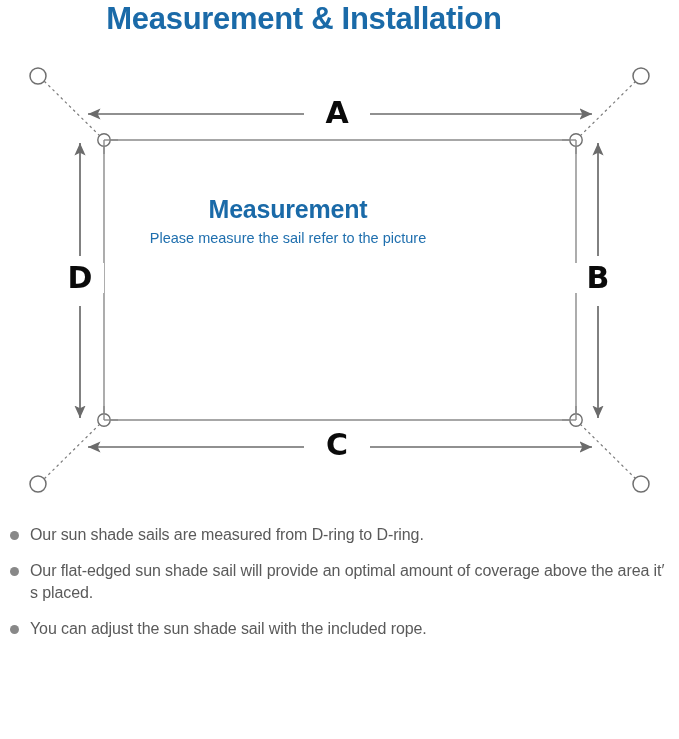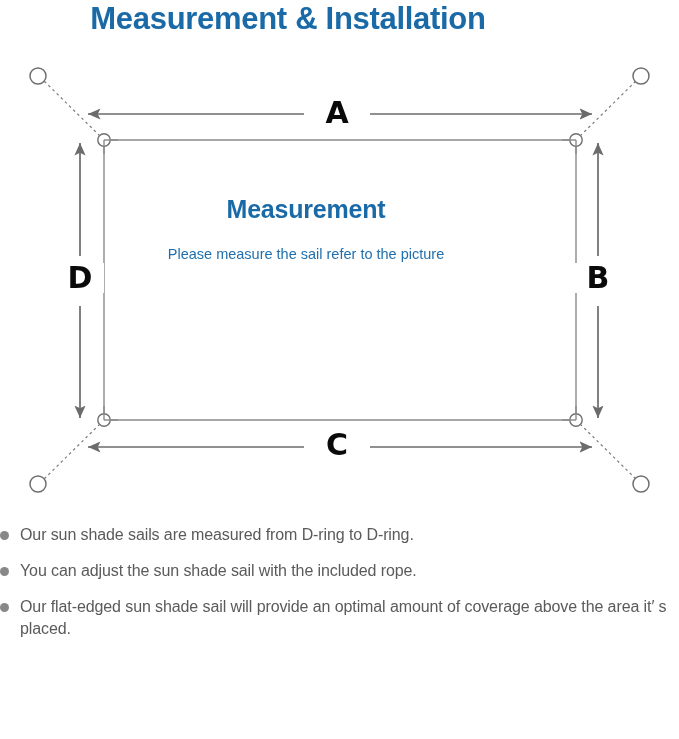--- a/index.html
+++ b/index.html
@@ -19,7 +19,7 @@
   .title {
     position: absolute;
     top: 0px;
-    left: 0;
+    left: 16px;
     width: 576px;
     text-align: center;
     font-size: 31px;

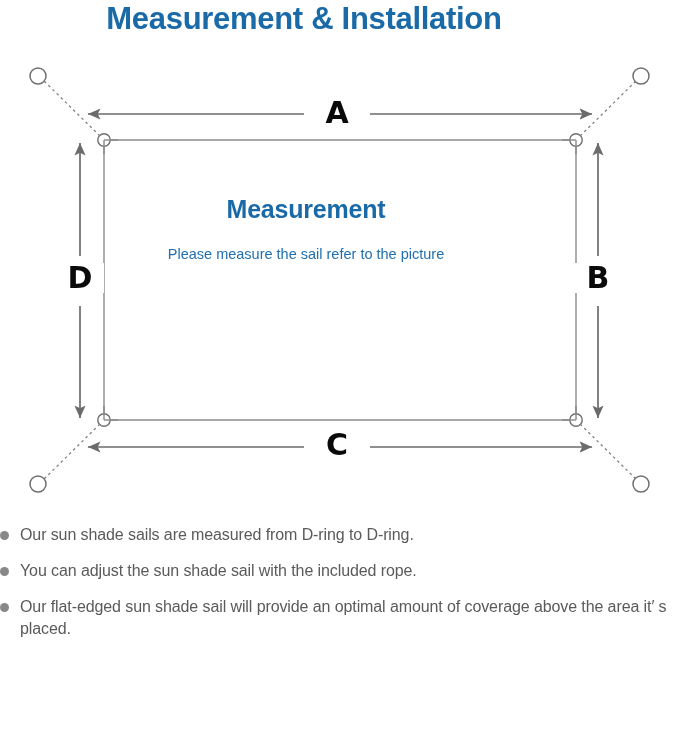--- a/index.html
+++ b/index.html
@@ -45,7 +45,7 @@
   
   .center-block {
     position: absolute;
-    left: 103px;
+    left: 85px;
     top: 193px;          
     width: 406px;
     text-align: center;

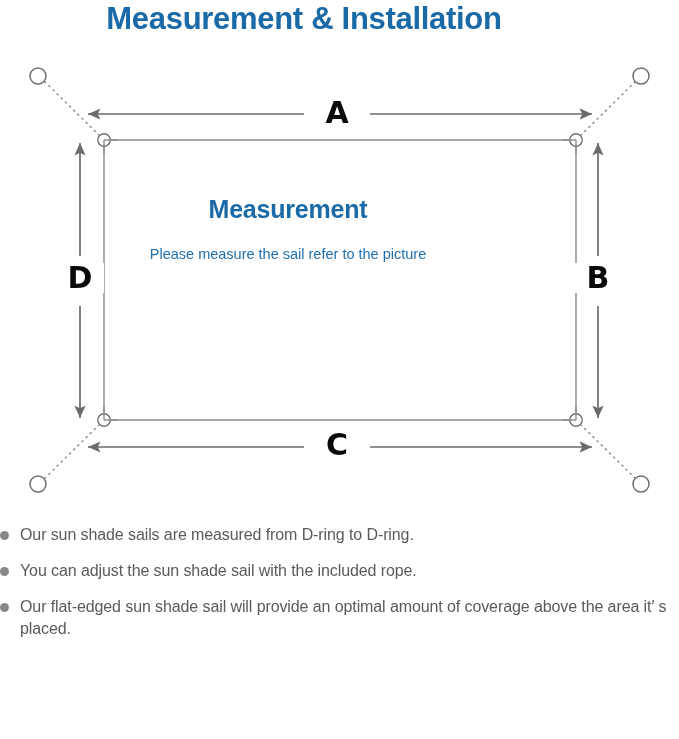--- a/index.html
+++ b/index.html
@@ -62,7 +62,7 @@
     font-size: 14.5px;
     color: #1f6fae;
     line-height: 22px;
-    margin-top: 18px;
+    margin-top: 2px;
   }
 
   

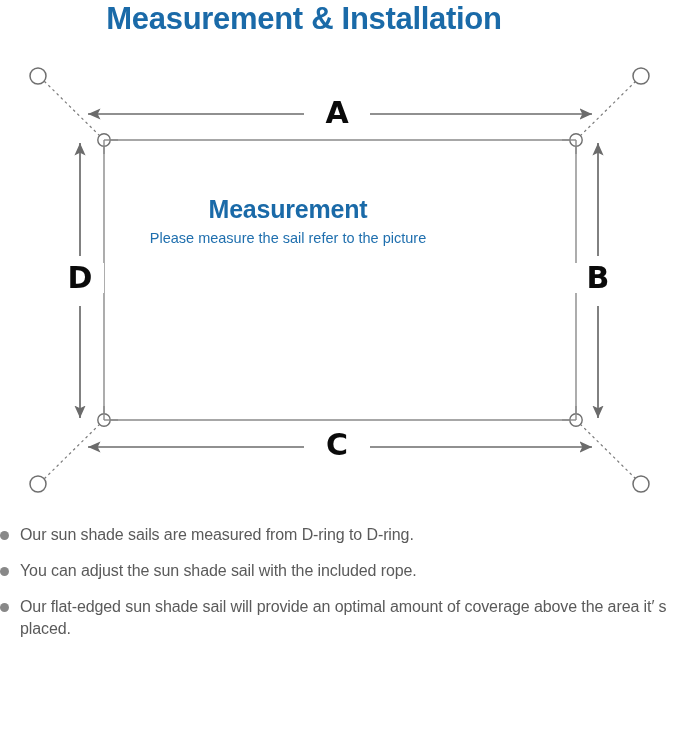--- a/index.html
+++ b/index.html
@@ -93,7 +93,7 @@
     display: flex;
     align-items: flex-start;
     margin-bottom: 14px;
-    padding-left: 0;
+    padding-left: 10px;
     padding-right: 4px;
   }
   .bullet-dot {

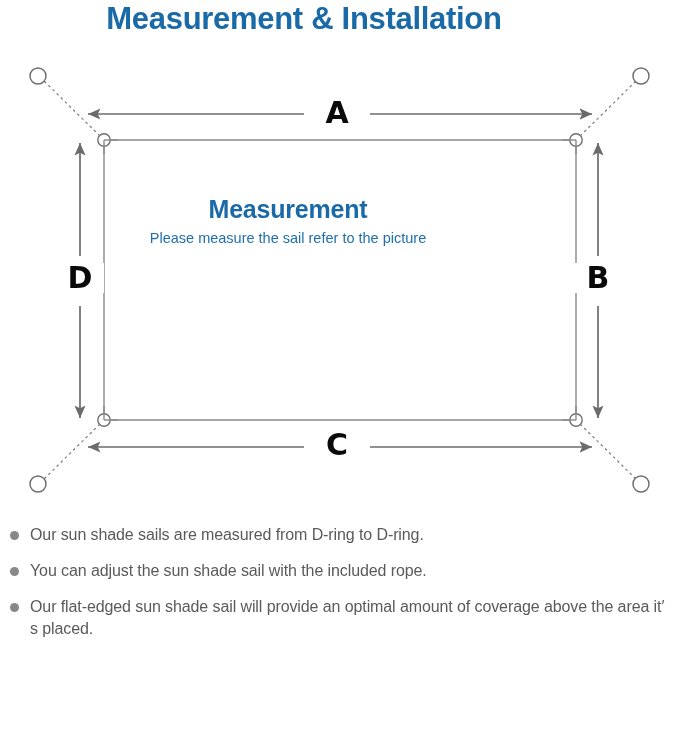--- a/index.html
+++ b/index.html
@@ -202,11 +202,11 @@
   </div>
   <div class="bullet-row">
     <span class="bullet-dot"></span>
-    <span class="bullet-text">You can adjust the sun shade sail with the included rope.</span>
+    <span class="bullet-text">Our flat-edged sun shade sail will provide an optimal amount of coverage above the area it′ s placed.</span>
   </div>
   <div class="bullet-row">
     <span class="bullet-dot"></span>
-    <span class="bullet-text">Our flat-edged sun shade sail will provide an optimal amount of coverage above the area it′ s placed.</span>
+    <span class="bullet-text">You can adjust the sun shade sail with the included rope.</span>
   </div>
 </div>
 

